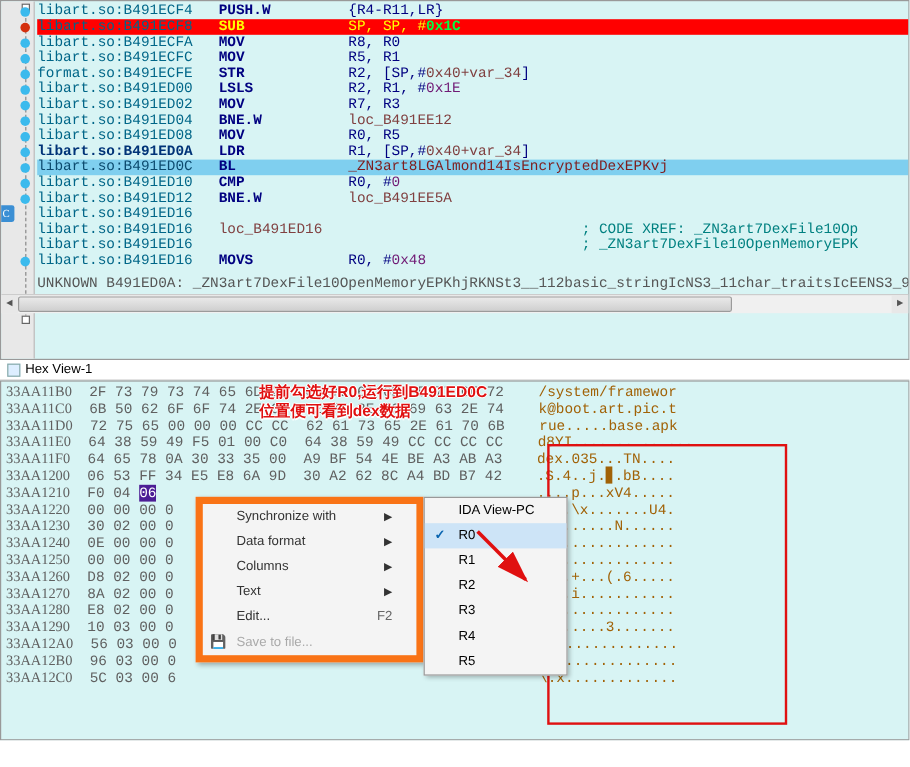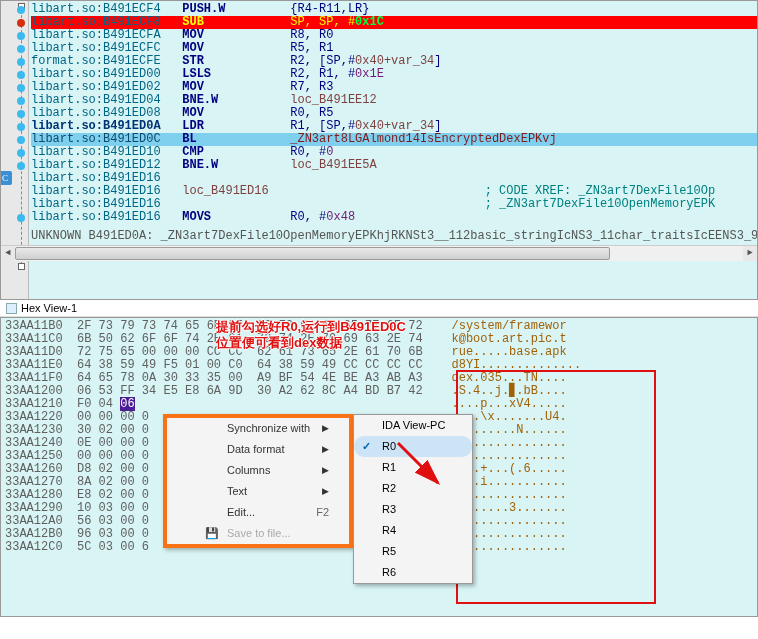--- a/index.html
+++ b/index.html
@@ -30,7 +30,7 @@
 .hex-title .sq { width:11px;height:11px;border:1px solid #8aa; background:#def;}
 .hexview { background: #d8f4f4; position: relative; padding: 2px 4px; line-height:13px; height: 300px; }
 .hex-line { white-space: pre; color: #606060; }
-.hex-line .addr { color: #606060; }
+.hex-line .addr { color: #606060; font-family: Liberation Serif, serif; }
 .hex-line .bytes { color: #606060; }
 .hex-line .asc { color: #a16207; }
 .hex-line .hl { background:#4c1d95; color:#fff; }

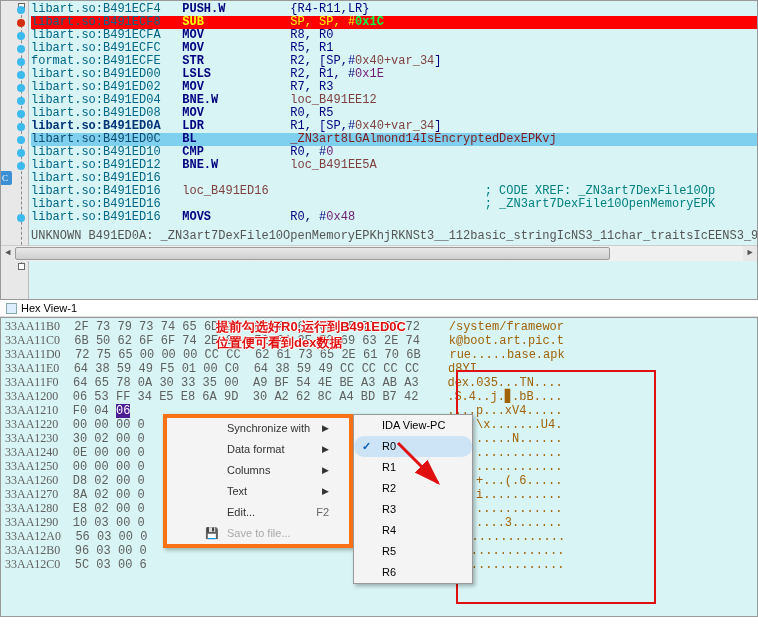--- a/index.html
+++ b/index.html
@@ -36,7 +36,7 @@
 .hex-line .hl { background:#4c1d95; color:#fff; }
 .red-box { position: absolute; border: 2px solid #e01010; left: 455px; top: 52px; width: 200px; height: 234px; pointer-events:none; }
 .annotation { position: absolute; left: 215px; top: 1px; font-family: "Microsoft YaHei","SimHei",sans-serif; font-size: 13px; font-weight: bold; color: #e01010; text-shadow: -1px 0 #fff,1px 0 #fff,0 -1px #fff,0 1px #fff; line-height:16px; pointer-events:none;}
-.ctx-menu { position: absolute; left: 162px; top: 96px; background: #f4f4f4; border: 4px solid #f97316; box-shadow: 2px 2px 4px rgba(0,0,0,.3); font-family: Tahoma, sans-serif; font-size: 11px; width: 190px; padding-left: 32px; }
+.ctx-menu { position: absolute; left: 162px; top: 96px; background: #f4f4f4; border: 6px solid #f97316; box-shadow: 2px 2px 4px rgba(0,0,0,.3); font-family: Tahoma, sans-serif; font-size: 11px; width: 190px; }
 .ctx-item { padding: 4px 20px 4px 28px; color: #333; display:flex; justify-content:space-between; align-items:center; position:relative; }
 .ctx-item.disabled { color: #aaa; }
 .ctx-item .arrow { color:#333; font-size:9px; }

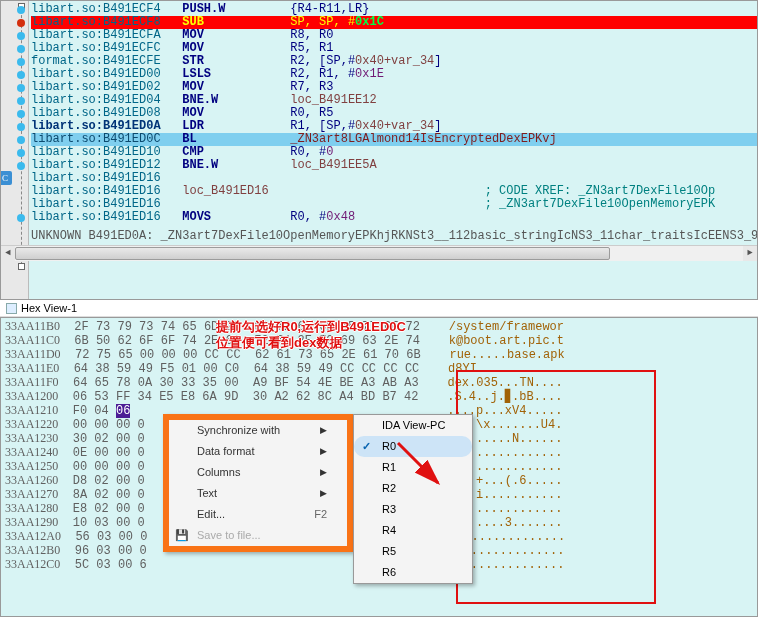--- a/index.html
+++ b/index.html
@@ -42,7 +42,7 @@
 .ctx-item .arrow { color:#333; font-size:9px; }
 .ctx-item .icon { position:absolute; left:6px; font-size:11px; color:#666; }
 .submenu { position: absolute; left: 352px; top: 96px; background: #f4f4f4; border: 1px solid #999; box-shadow: 2px 2px 4px rgba(0,0,0,.3); font-family: Tahoma, sans-serif; font-size: 11px; width: 120px; }
-.sub-item { padding: 4px 10px 4px 28px; position:relative;border-radius:10px; }
+.sub-item { padding: 4px 10px 4px 28px; position:relative; }
 .sub-item.sel { background: #cde4f7; }
 .sub-item .chk { position:absolute; left:8px; color:#0964b0; font-weight:bold; }
 .red-arrow { position:absolute; left:392px; top:120px; pointer-events:none; }

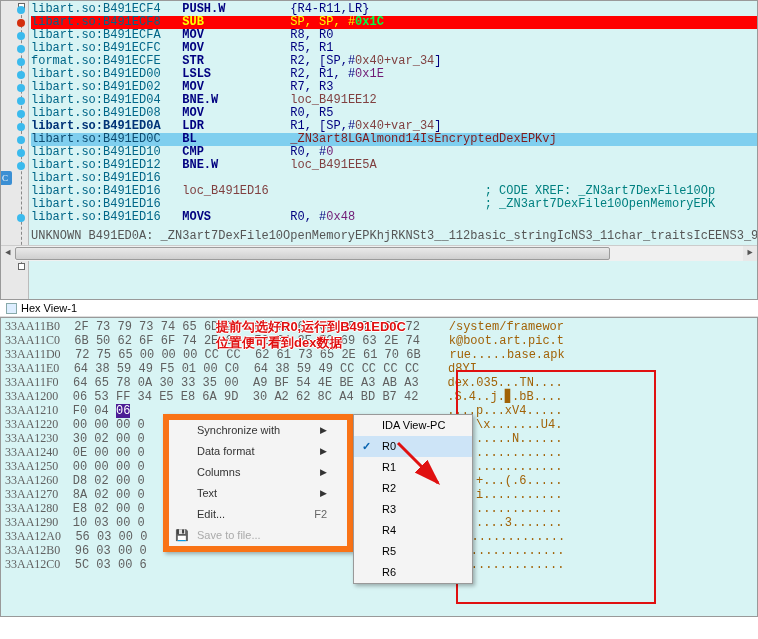--- a/index.html
+++ b/index.html
@@ -156,7 +156,6 @@
       <div class="sub-item"><span>R3</span></div>
       <div class="sub-item"><span>R4</span></div>
       <div class="sub-item"><span>R5</span></div>
-      <div class="sub-item"><span>R6</span></div>
     </div>
 
   <svg class="red-arrow" width="60" height="60">

